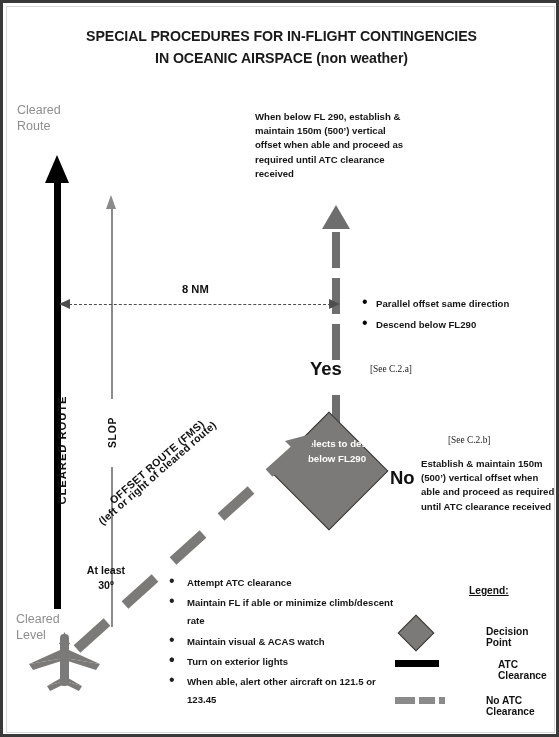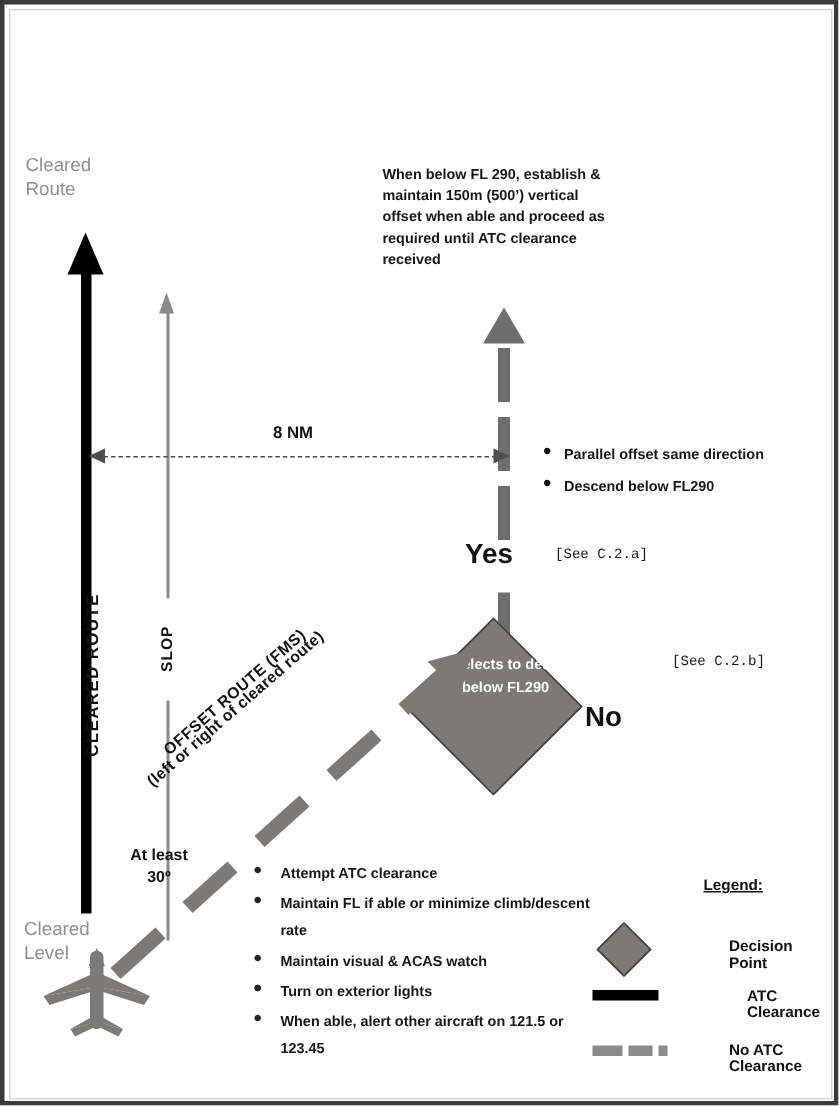--- a/index.html
+++ b/index.html
@@ -113,6 +113,10 @@
 <div id="page">
 <div id="inner">
 
+  <div id="title">
+    <div>SPECIAL PROCEDURES FOR IN-FLIGHT CONTINGENCIES</div>
+    <div>IN OCEANIC AIRSPACE (non weather)</div>
+  </div>
 
   <div class="t gray-label" style="left:10px;top:95px;">Cleared
 Route</div>

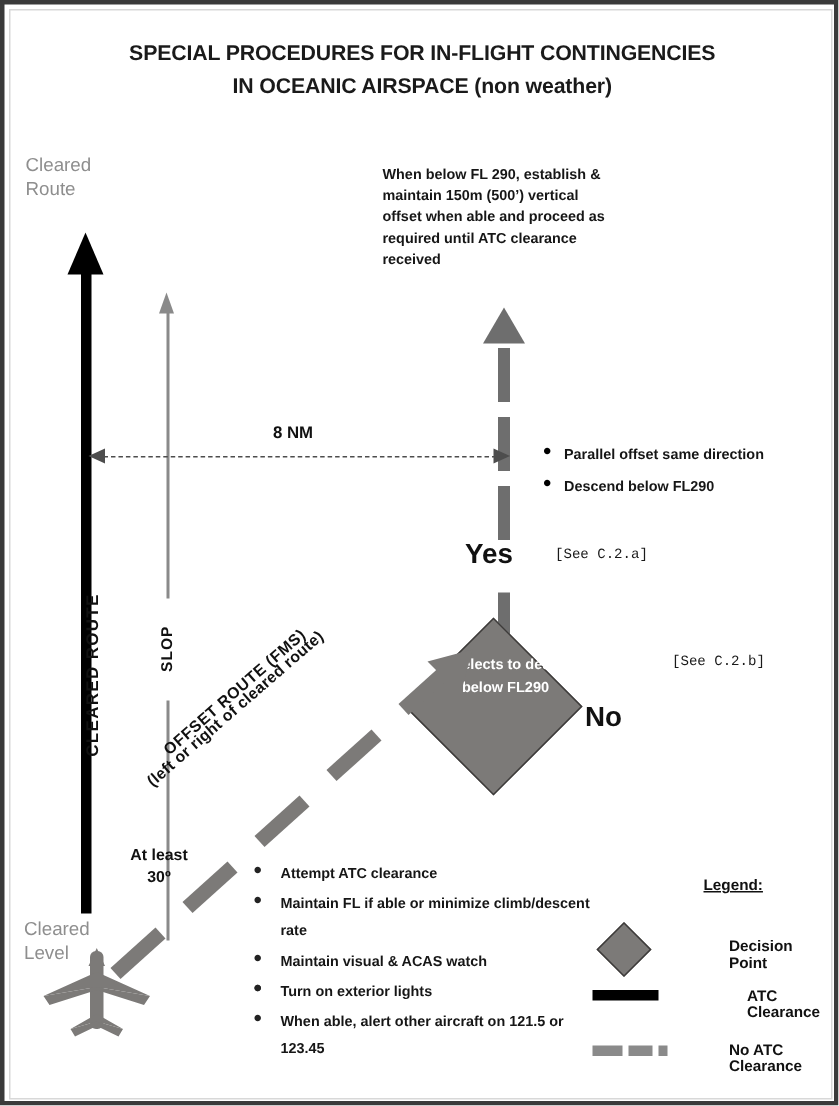--- a/index.html
+++ b/index.html
@@ -27,7 +27,7 @@
   .body-txt{color:#161616;font-size:9.6px;line-height:14.2px;font-weight:bold;}
   .body-txt-sm{color:#161616;font-size:9.1px;line-height:13.6px;font-weight:bold;}
   
-  .ref{font-family:Liberation Mono, monospace;font-size:9.4px;color:#1a1a1a;}
+  .ref{font-family:Liberation Serif, serif;font-size:9.4px;color:#1a1a1a;}
   
   #clearedBar{
     position:absolute;left:47px;top:172px;width:7px;height:430px;background:#000;

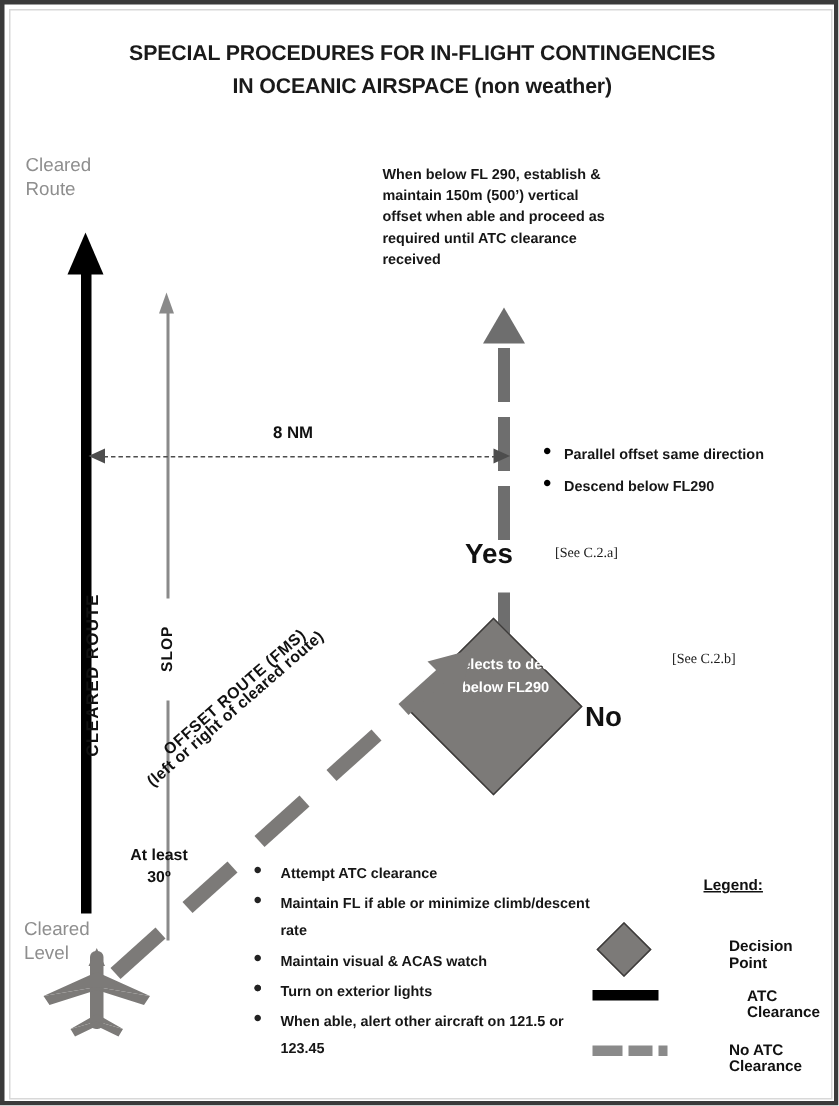--- a/index.html
+++ b/index.html
@@ -172,6 +172,10 @@
 
   <div class="t" style="left:383px;top:460px;font-size:18.5px;font-weight:bold;color:#111;">No</div>
   <div class="t ref" style="left:441px;top:428px;">[See C.2.b]</div>
+  <div class="t body-txt" style="left:414px;top:450px;">Establish &amp; maintain 150m
+(500’) vertical offset when
+able and proceed as required
+until ATC clearance received</div>
 
   <div id="diagWrap">
     <svg width="330" height="330" viewBox="0 0 330 330">

